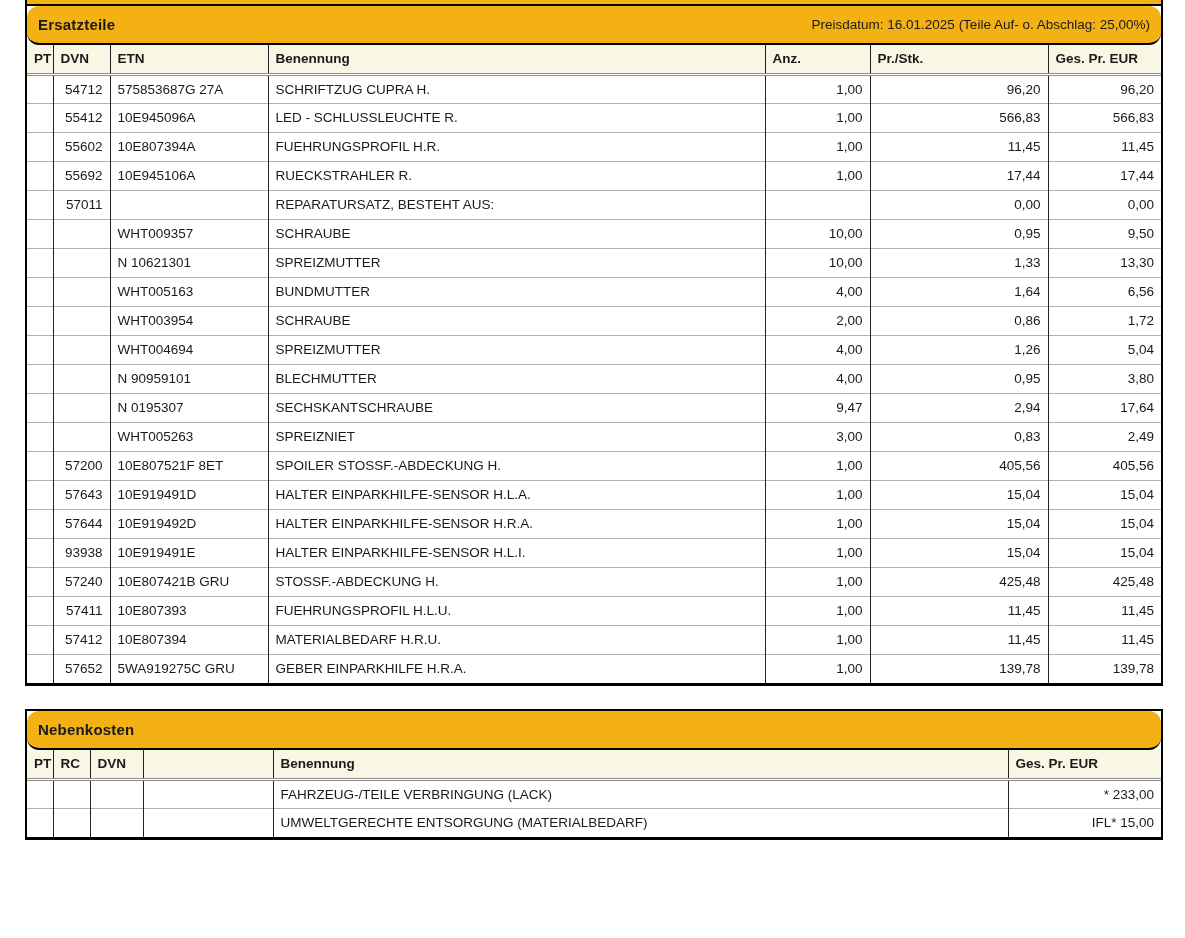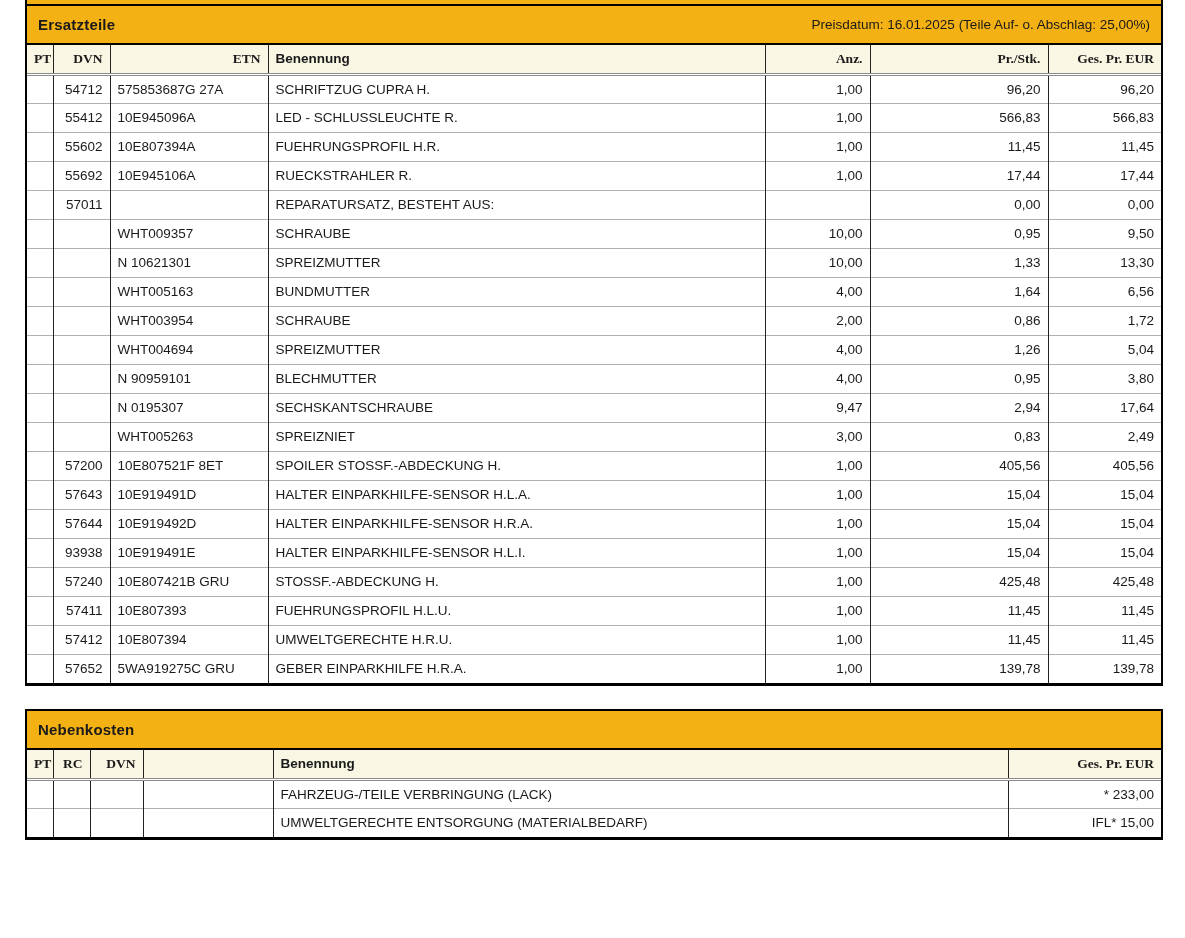--- a/index.html
+++ b/index.html
@@ -30,6 +30,7 @@
     display:flex;align-items:center;justify-content:space-between;
     padding:0 11px;
     border-bottom:2px solid #000;
+    border-radius:12px;
   }
   .band-title{font-weight:bold;font-size:15px;letter-spacing:.2px;}
   .band-info{font-size:13.5px;margin-left:24px;}

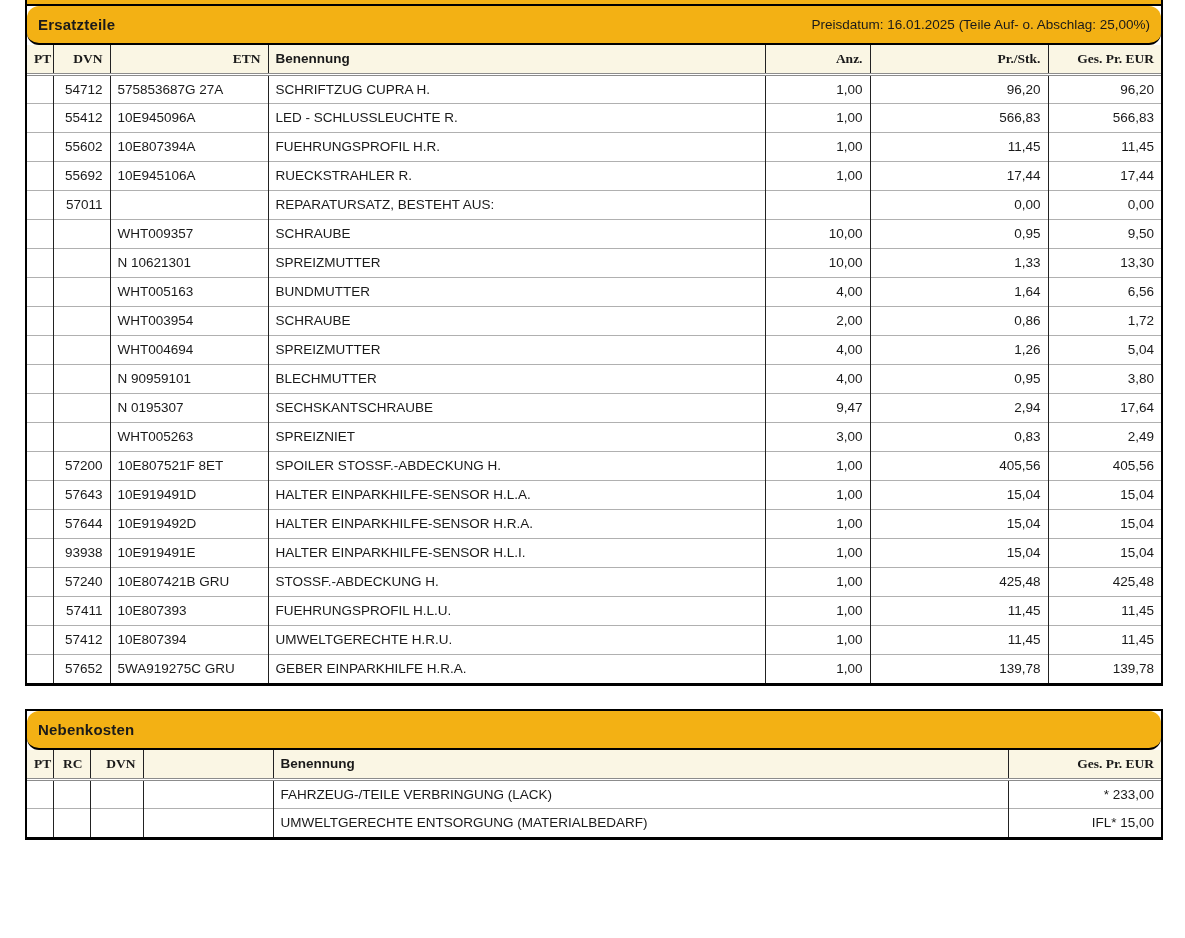--- a/index.html
+++ b/index.html
@@ -54,7 +54,7 @@
   .grid td{height:29px;background:#fff;}
   .grid tbody tr + tr td{border-top:1px solid var(--rowline);}
   .al{text-align:left;}
-  .ac{text-align:right;font-family:Liberation Serif, serif;}
+  .ac{text-align:left;}
   .ar{text-align:right;}
   .col-etn,.col-extra{white-space:pre;}
   .spacer{height:23px;}

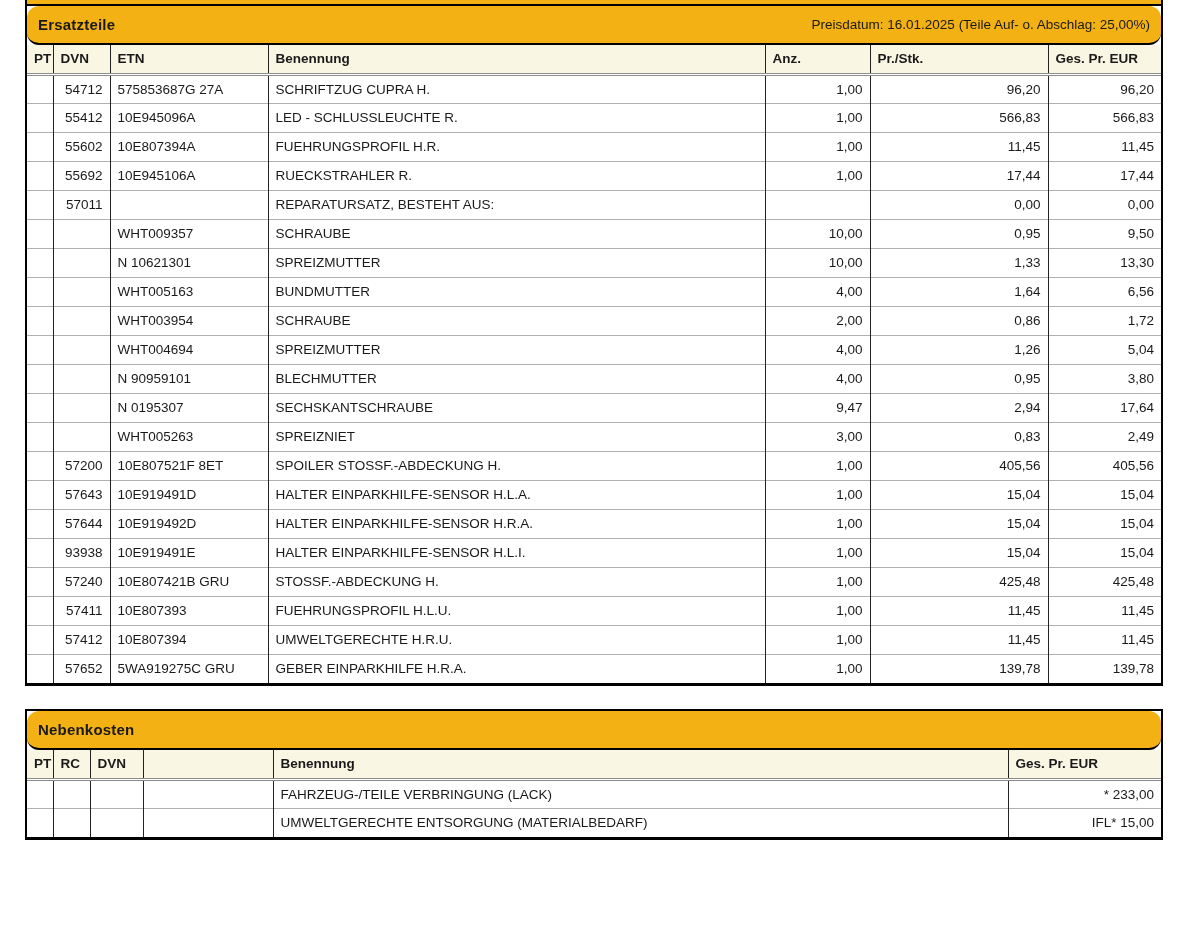--- a/index.html
+++ b/index.html
@@ -268,7 +268,7 @@
             <td class="ac"></td>
             <td class="ar">57412</td>
             <td class="al col-etn">10E807394</td>
-            <td class="al">UMWELTGERECHTE H.R.U.</td>
+            <td class="al">MATERIALBEDARF H.R.U.</td>
             <td class="ar">1,00</td>
             <td class="ar">11,45</td>
             <td class="ar">11,45</td>

